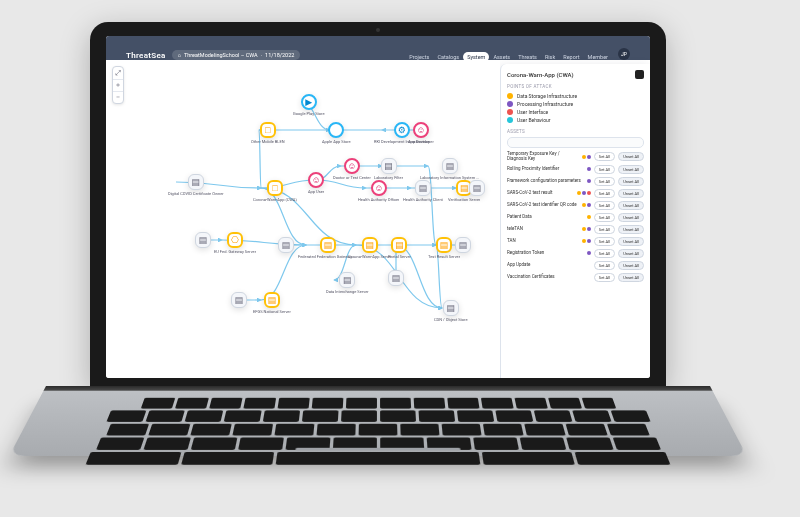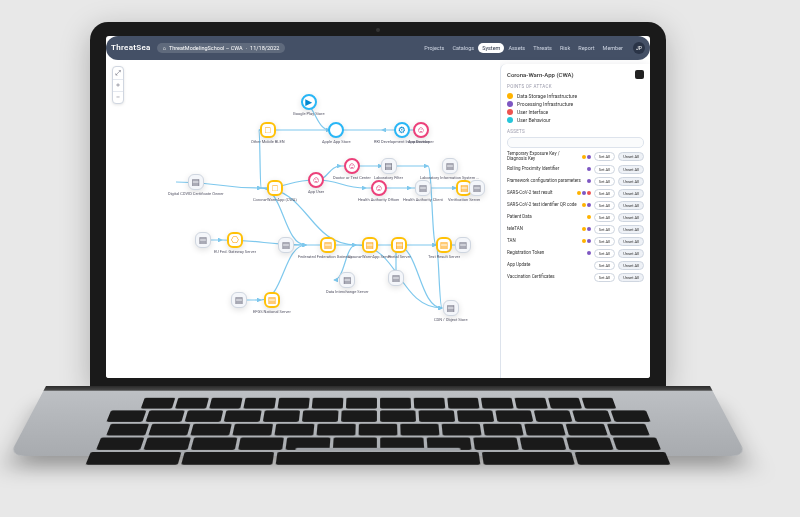--- a/index.html
+++ b/index.html
@@ -9,7 +9,7 @@
   .camera { position:absolute; top:6px; left:50%; transform:translateX(-50%); width:4px; height:4px; border-radius:50%; background:#333; }
   .screen { width:100%; height:100%; background:#fff; border-radius:3px; overflow:hidden; position:relative; }
   
-  .app-header { height:24px; background:#445066; display:flex; align-items:center; padding:0 5px; gap:6px; font-size:6px; color:#fff;border-radius:12px; }
+  .app-header { height:24px; background:#445066; display:flex; align-items:flex-end; padding:0 20px; gap:6px; font-size:6px; color:#fff; }
   .logo { font-weight:600; font-size:8px; letter-spacing:0.3px; }
   .breadcrumb-chip { background:rgba(255,255,255,0.15); border-radius:8px; padding:2px 6px; display:flex; align-items:center; gap:3px; font-size:5.5px; }
   .header-spacer { flex:1; }

